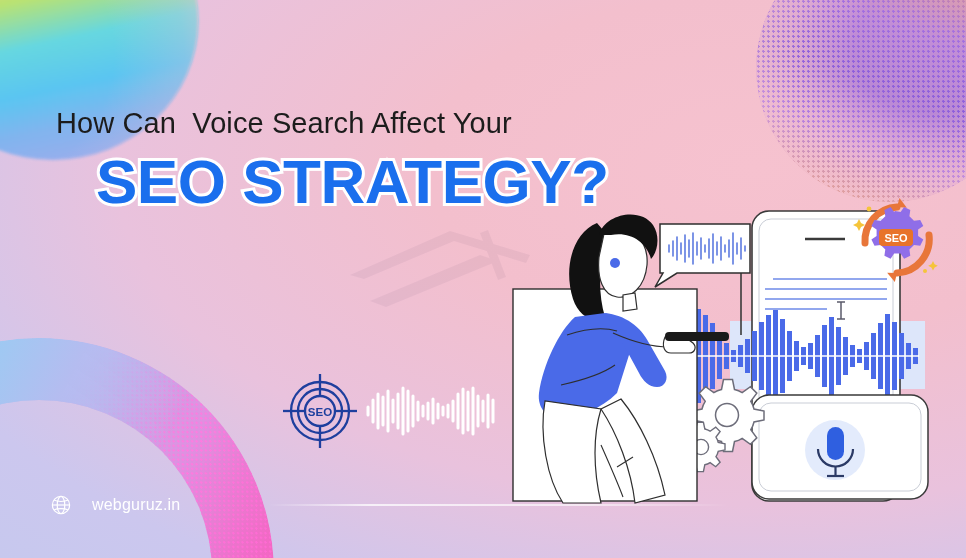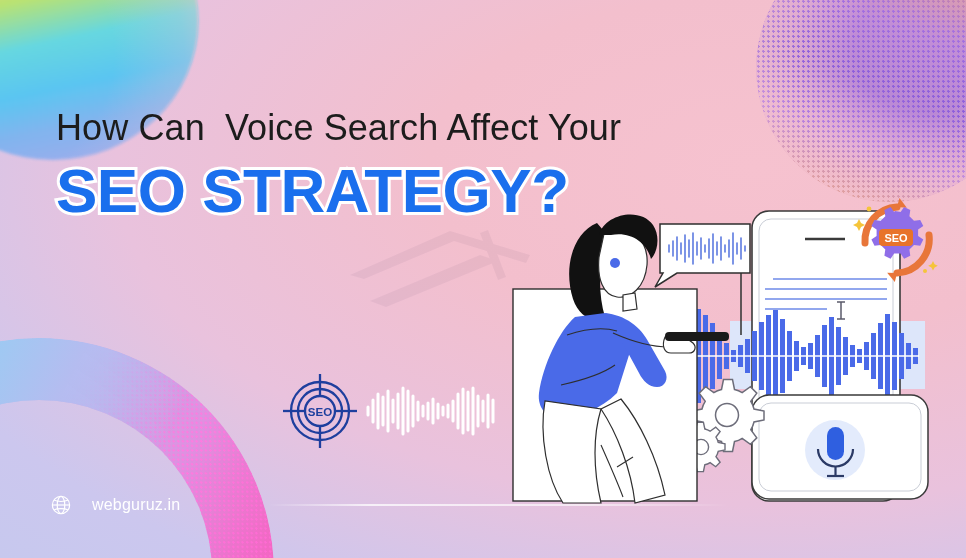--- a/index.html
+++ b/index.html
@@ -115,7 +115,7 @@
   
   .headline-wrap { position:absolute; left:56px; top:107px; }
   .headline-top {
-    font-size:36px; font-weight:400; color:#1c1c1c;
+    font-size:29px; font-weight:400; color:#1c1c1c;
     letter-spacing:.1px; white-space:pre;
   }
   .headline-main {

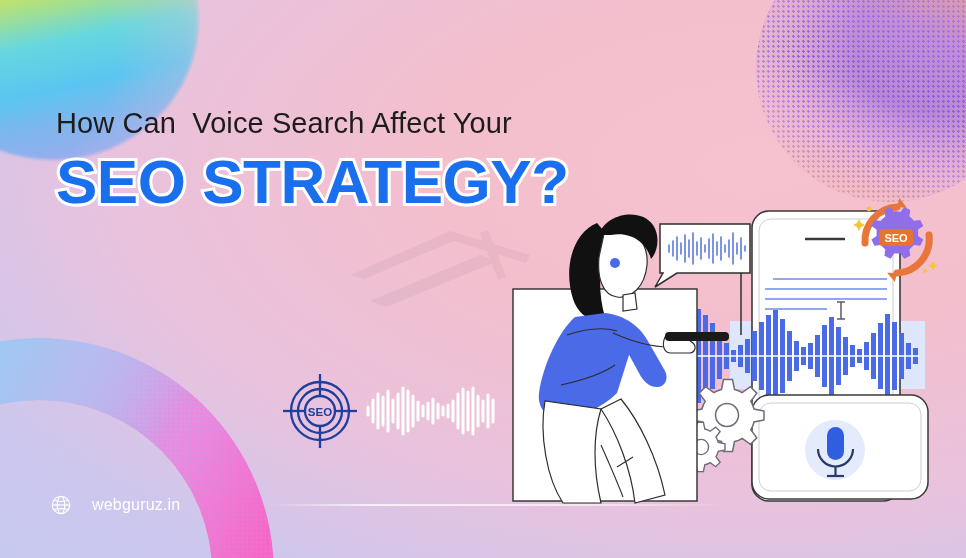--- a/index.html
+++ b/index.html
@@ -126,6 +126,7 @@
     paint-order:stroke fill;
     white-space:pre;
     text-shadow:0 3px 0 rgba(255,255,255,.55);
+    margin-left:40px;
   }
 
   

